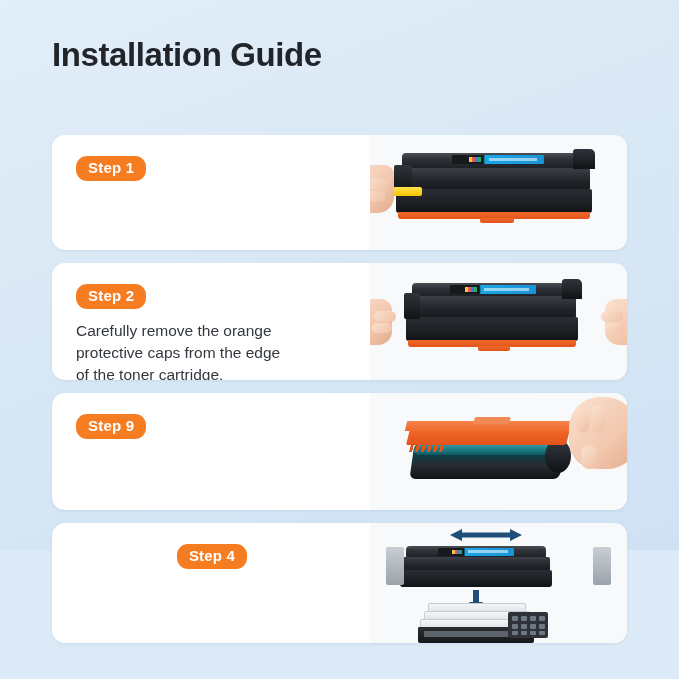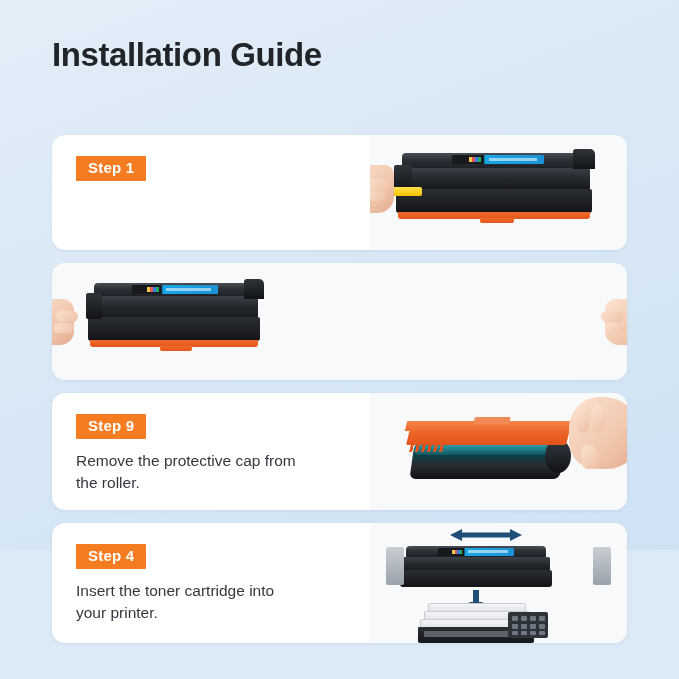--- a/index.html
+++ b/index.html
@@ -69,7 +69,7 @@
     font-size: 15px;
     font-weight: bold;
     padding: 4px 12px 5px 12px;
-    border-radius: 1px;
+    border-radius: 11px;
     line-height: 1.05;
     letter-spacing: 0.2px;
   }

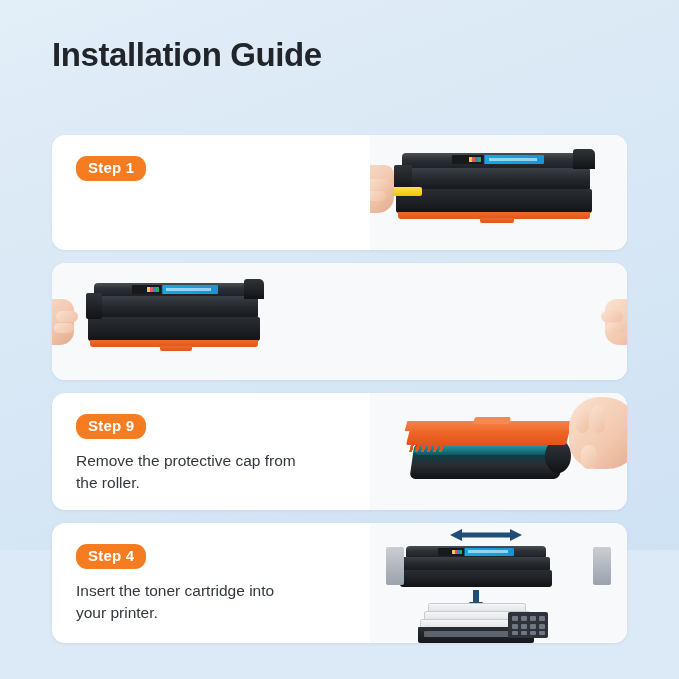--- a/index.html
+++ b/index.html
@@ -230,6 +230,12 @@
     </div>
 
     <div class="card card-2">
+      <div class="card-text">
+        <span class="badge">Step 2</span>
+        <p class="step-desc">Carefully remove the orange
+protective caps from the edge
+of the toner cartridge.</p>
+      </div>
       <div class="card-img">
         <div class="art">
           <div class="cart-top" style="left:42px; top:20px; width:160px; height:14px;"></div>

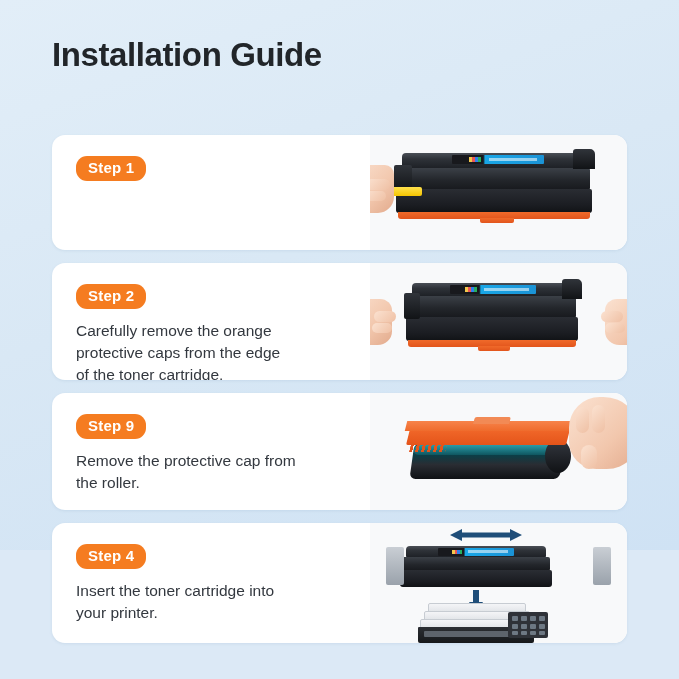--- a/index.html
+++ b/index.html
@@ -264,8 +264,6 @@
     <div class="card card-3">
       <div class="card-text">
         <span class="badge">Step 9</span>
-        <p class="step-desc">Remove the protective cap from
-the roller.</p>
       </div>
       <div class="card-img">
         <div class="art">

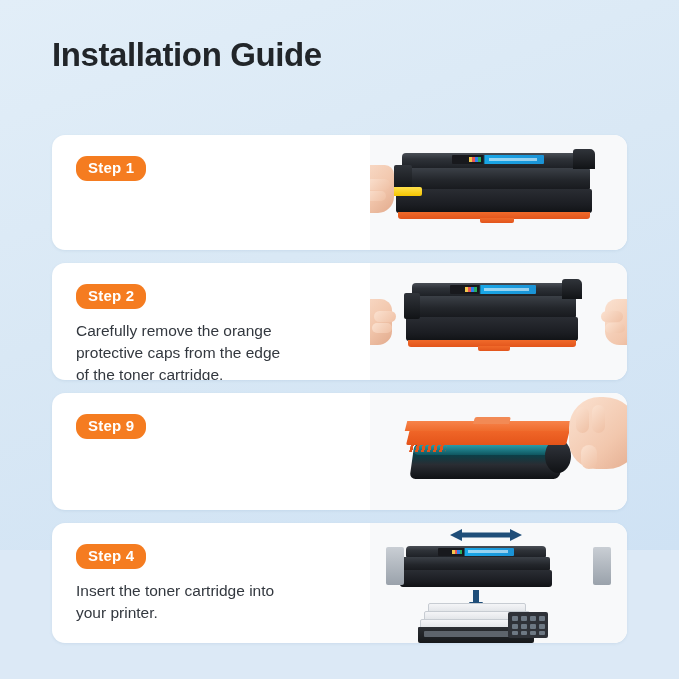--- a/index.html
+++ b/index.html
@@ -89,7 +89,7 @@
   .card-1 { height: 115px; }
   .card-2 { height: 117px; }
   .card-3 { height: 117px; }
-  .card-4 { height: 120px; }
+  .card-4 { height: 120px; text-align: center; }
 
   
   .art { position: absolute; inset: 0; }

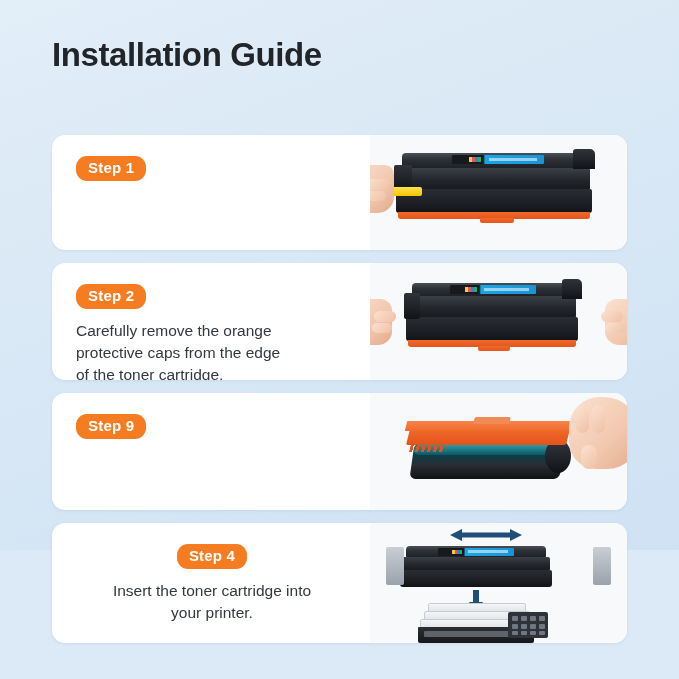--- a/index.html
+++ b/index.html
@@ -289,8 +289,6 @@
     <div class="card card-4">
       <div class="card-text">
         <span class="badge">Step 4</span>
-        <p class="step-desc">Insert the toner cartridge into
-your printer.</p>
       </div>
       <div class="card-img">
         <div class="art">

